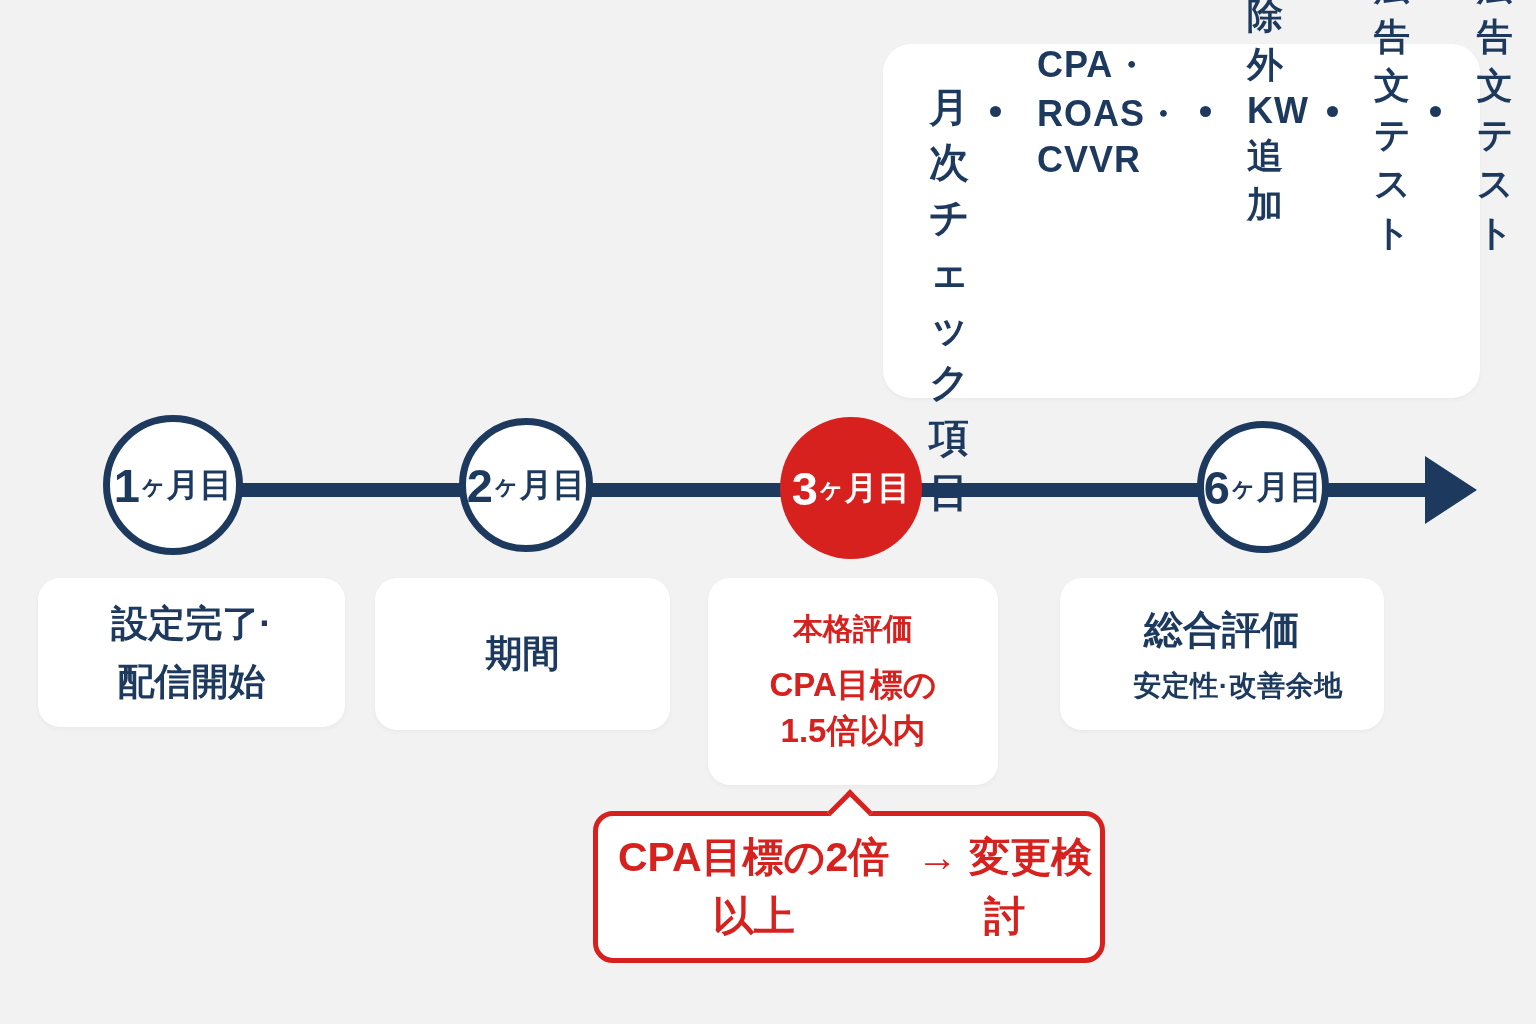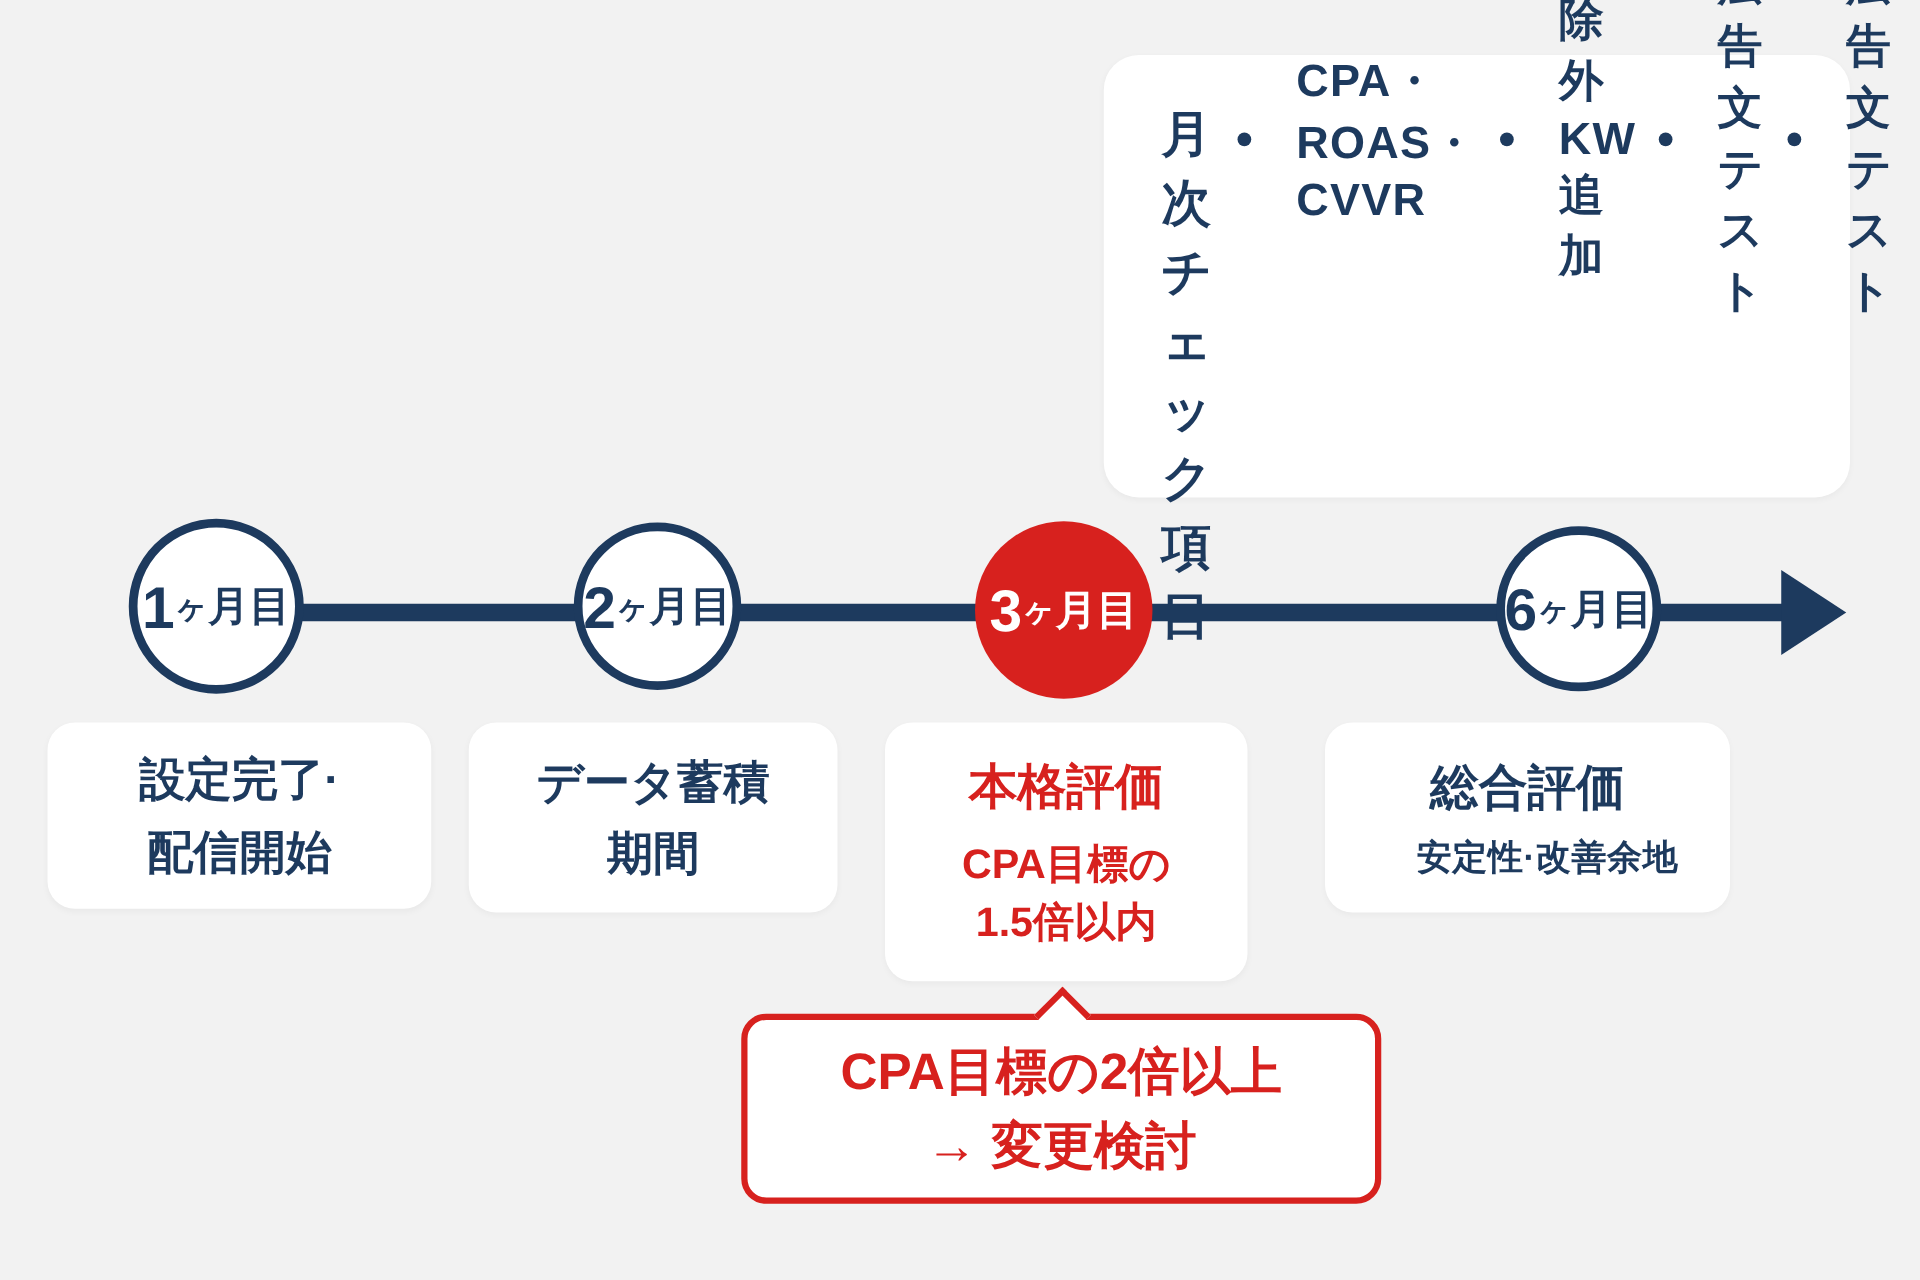--- a/index.html
+++ b/index.html
@@ -151,7 +151,6 @@
     <div class="stage-line">配信開始</div>
   </div>
   <div class="stage s2">
-    <div class="stage-line">データ蓄積</div>
     <div class="stage-line">期間</div>
   </div>
   <div class="stage s3">

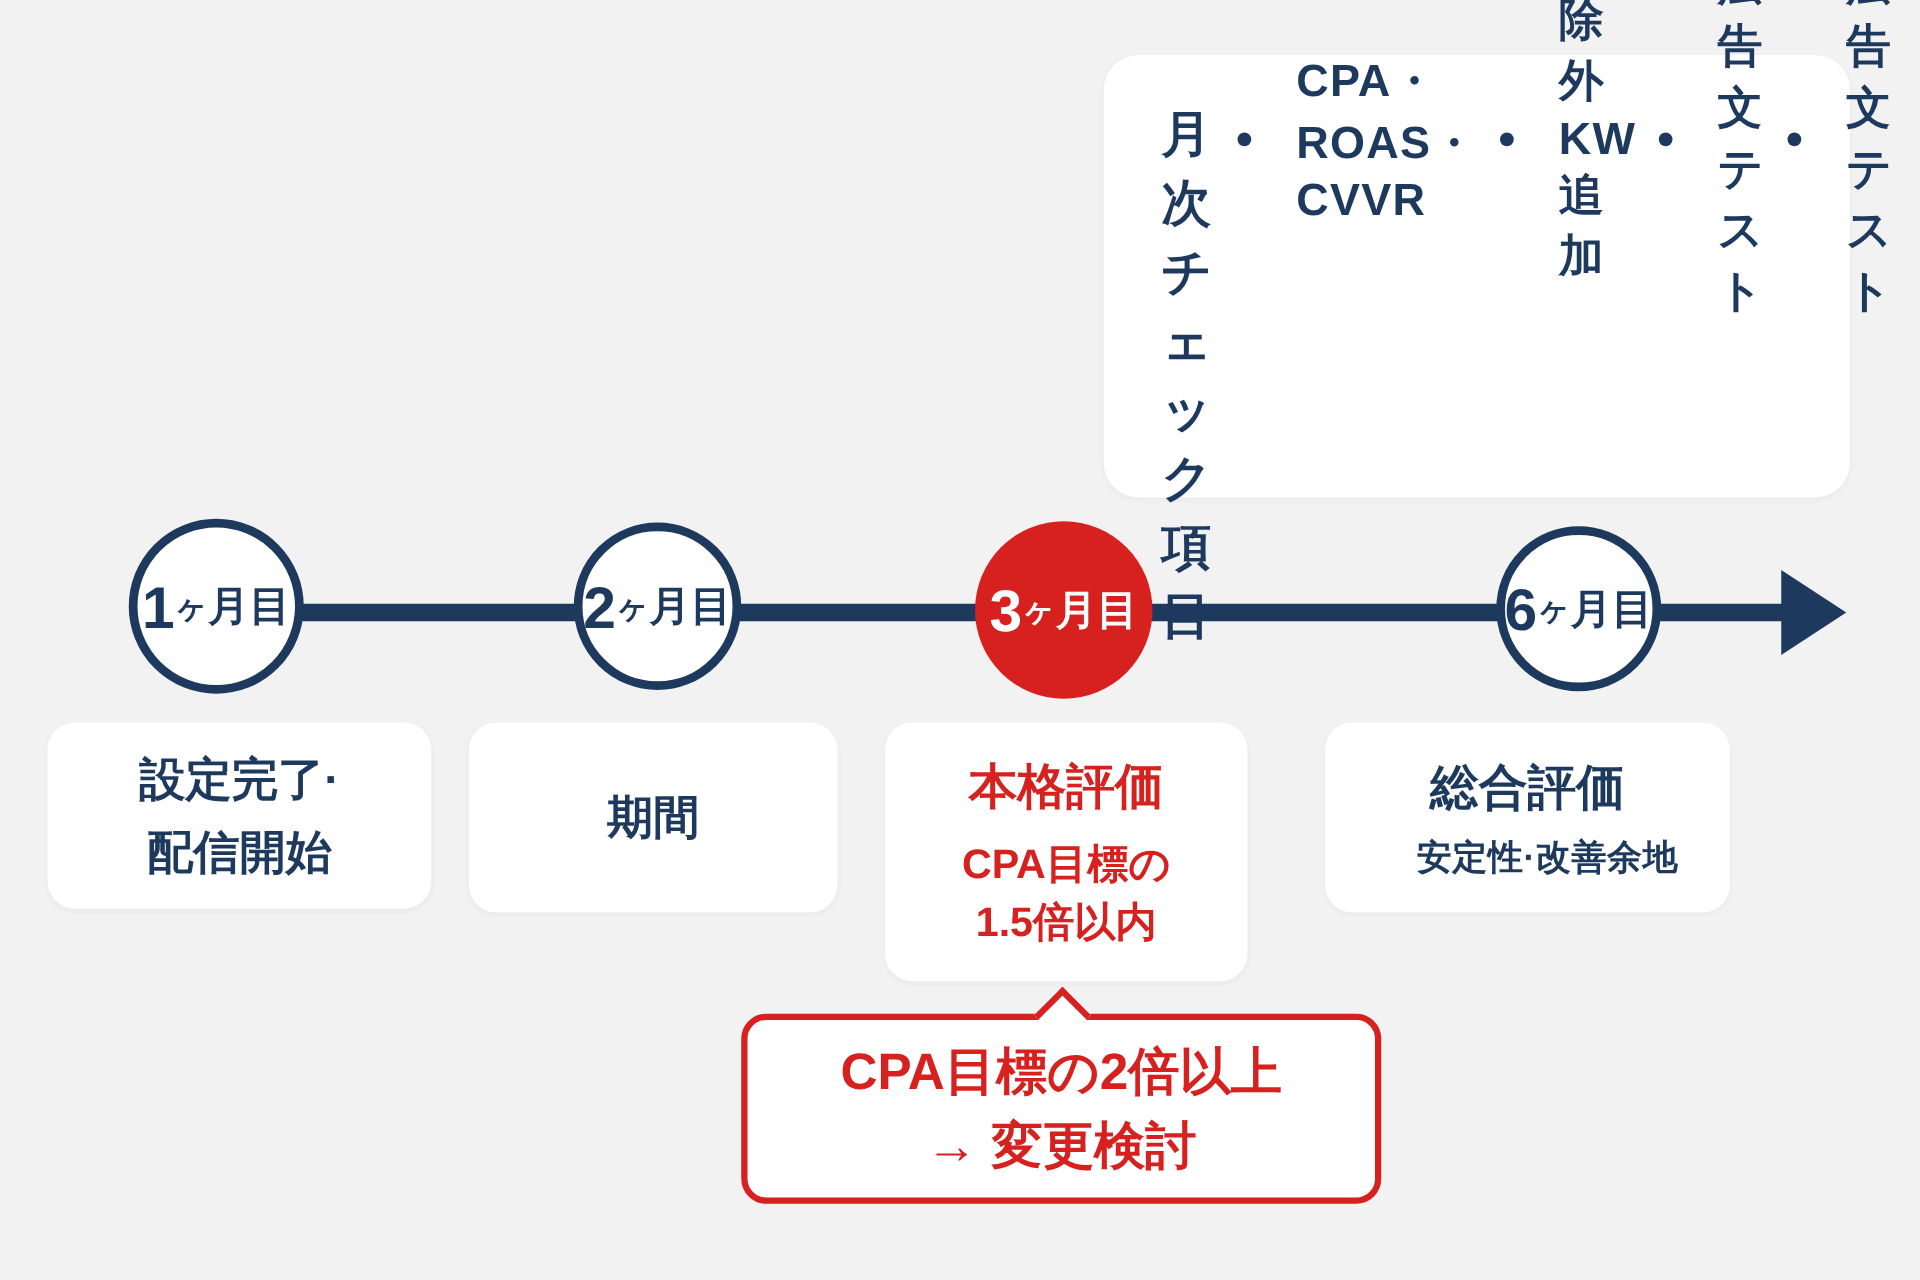--- a/index.html
+++ b/index.html
@@ -76,7 +76,7 @@
   .s1{left:38px;top:578px;width:307px;height:149px;font-size:37px;line-height:1.55;}
   .s2{left:375px;top:578px;width:295px;height:152px;font-size:37px;line-height:1.55;}
   .s3{left:708px;top:578px;width:290px;height:207px;color:var(--red);}
-  .s3 .stage-title{font-size:39px;margin-bottom:12px;}
+  .s3 .stage-title{font-size:30px;margin-bottom:12px;}
   .s3 .stage-line{font-size:33px;line-height:1.4;}
   .s4{left:1060px;top:578px;width:324px;height:152px;}
   .s4 .stage-title{font-size:39px;margin-bottom:10px;}

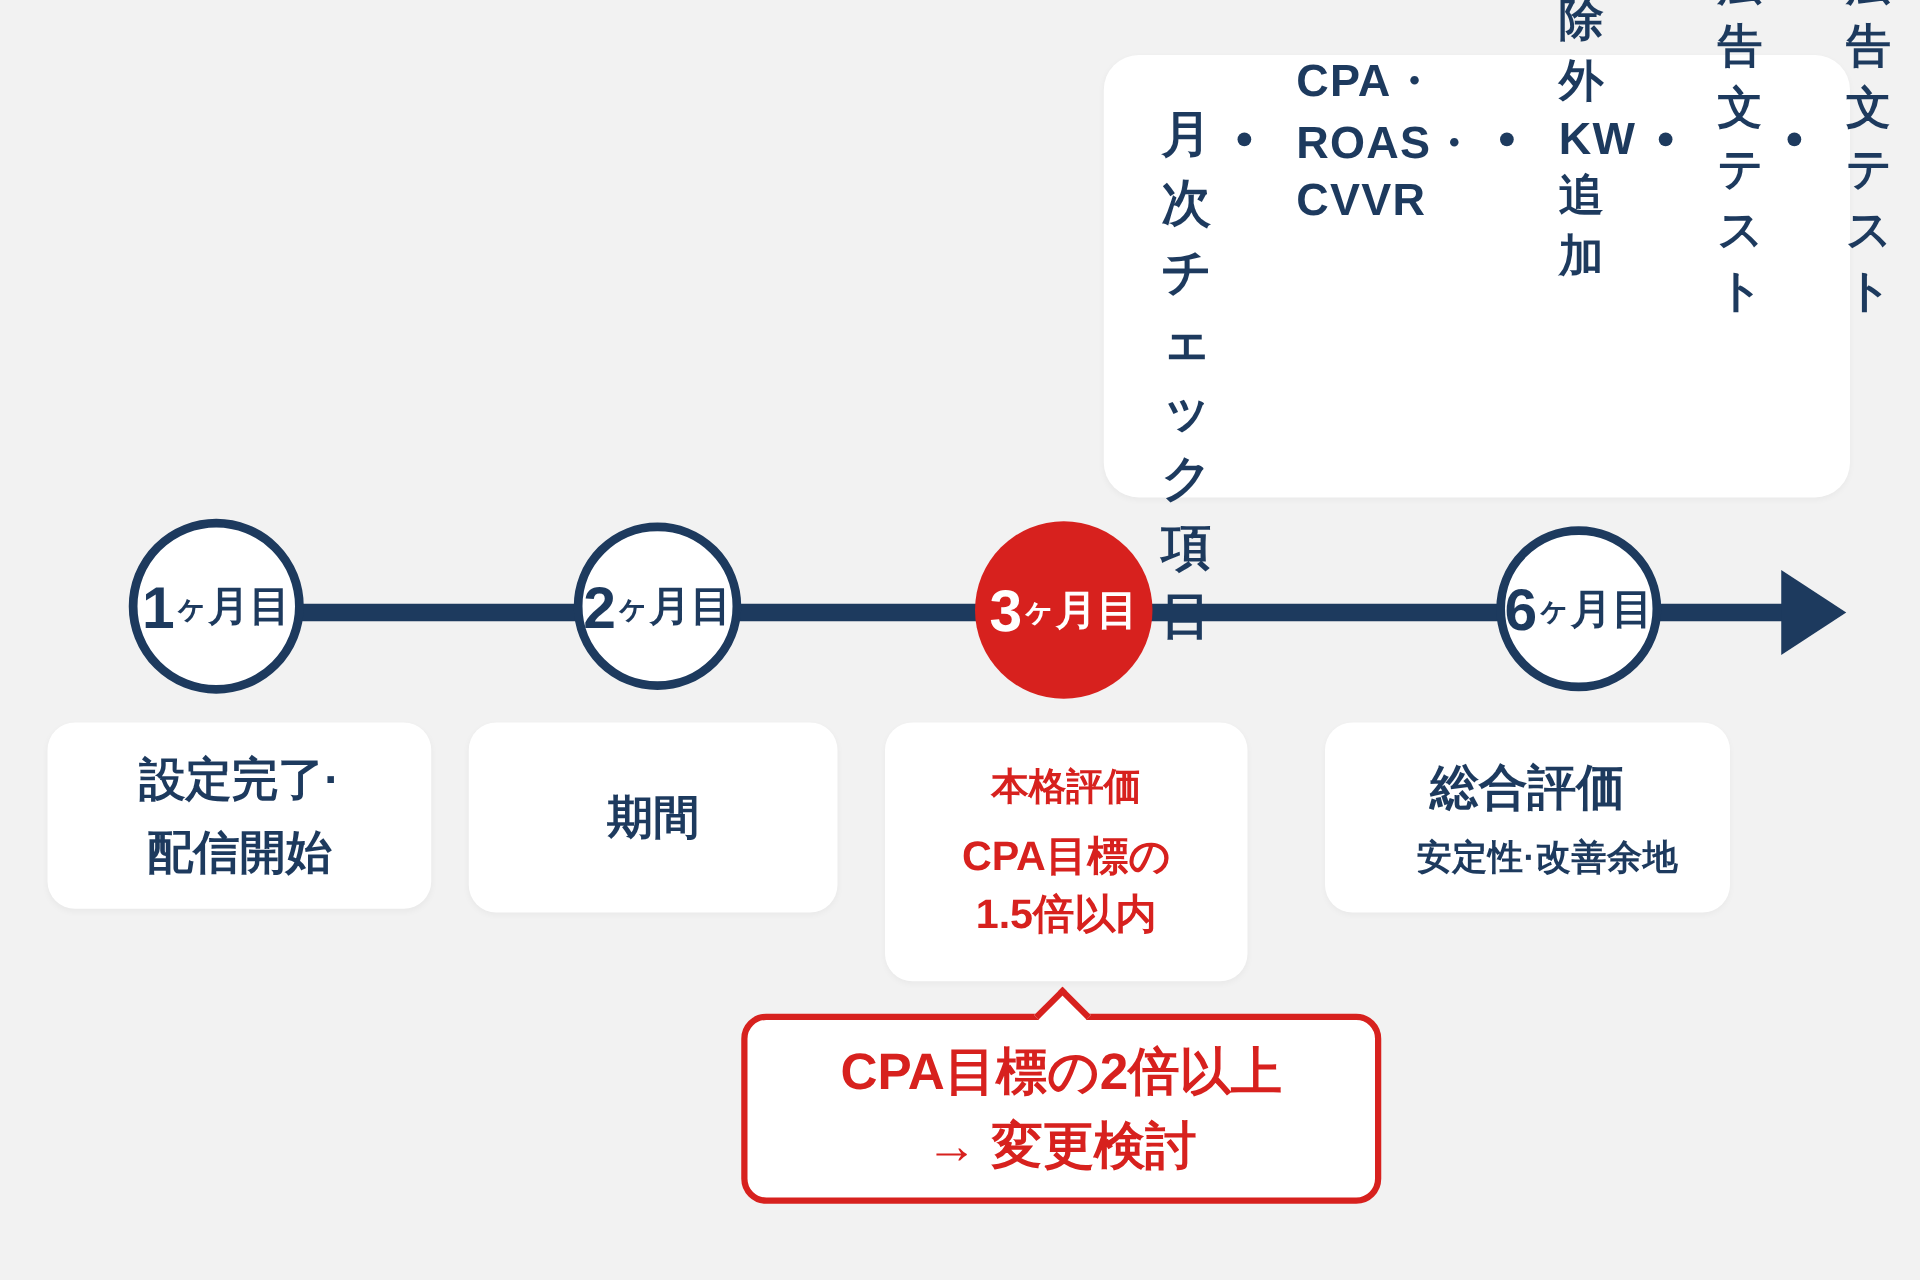--- a/index.html
+++ b/index.html
@@ -85,7 +85,7 @@
   .callout{
     position:absolute;left:593px;top:811px;width:512px;height:152px;
     background:#ffffff;border:5px solid var(--red);border-radius:20px;
-    display:flex;flex-direction:column;align-items:center;justify-content:center;
+    display:flex;align-items:center;justify-content:center;
     color:var(--red);font-weight:bold;font-size:41px;line-height:1.45;
     text-align:center;
   }

